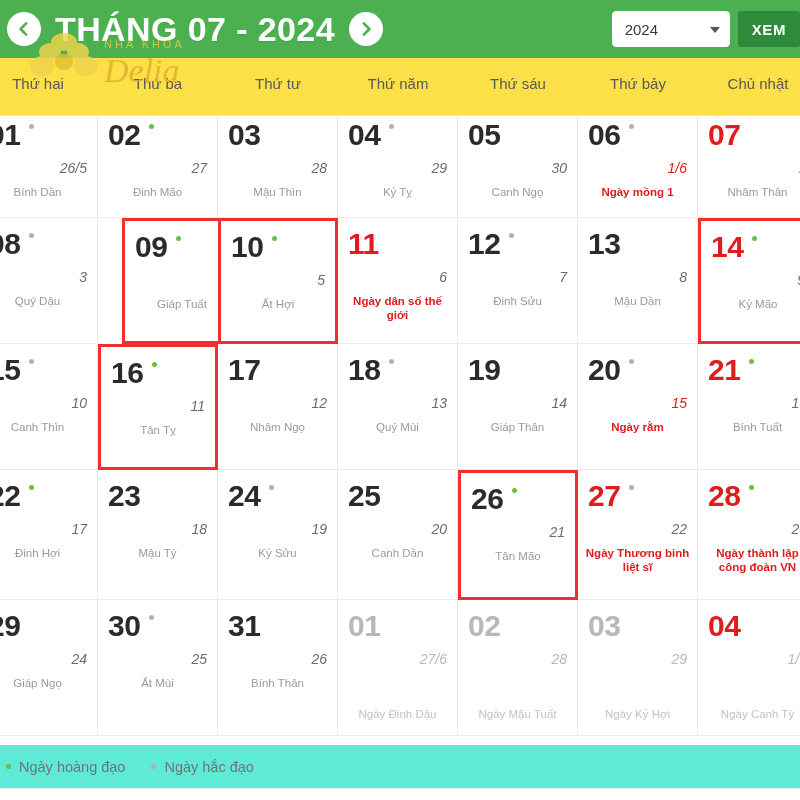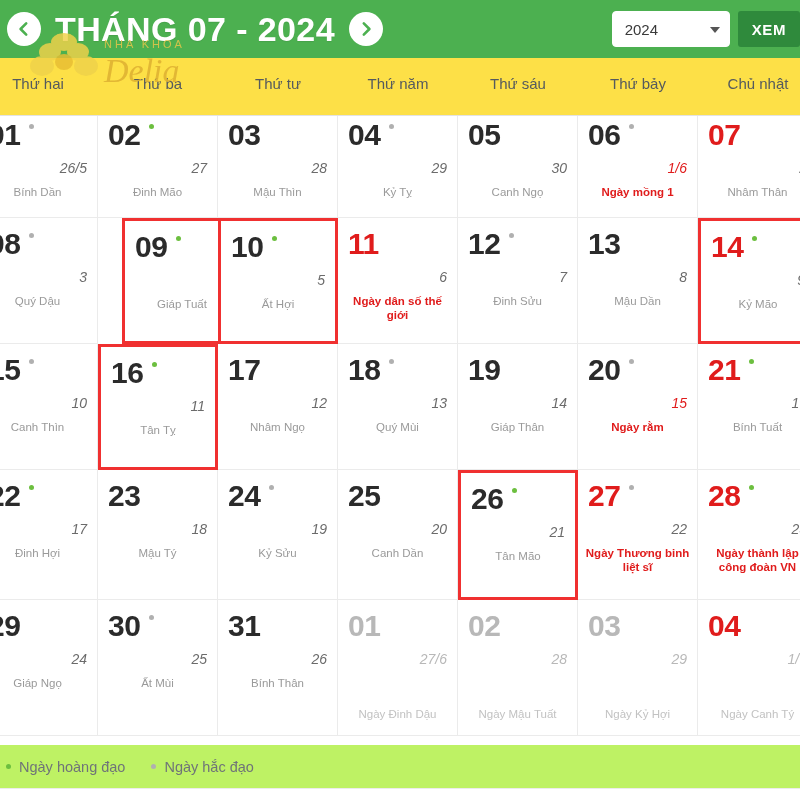--- a/index.html
+++ b/index.html
@@ -204,7 +204,7 @@
     align-items: center;
     padding-left: 6px;
     border-bottom: 1px solid #ececec;
-    background: #bef264;
+    background: #5eead4;
     z-index: 2;
   }
   .lg-item {

